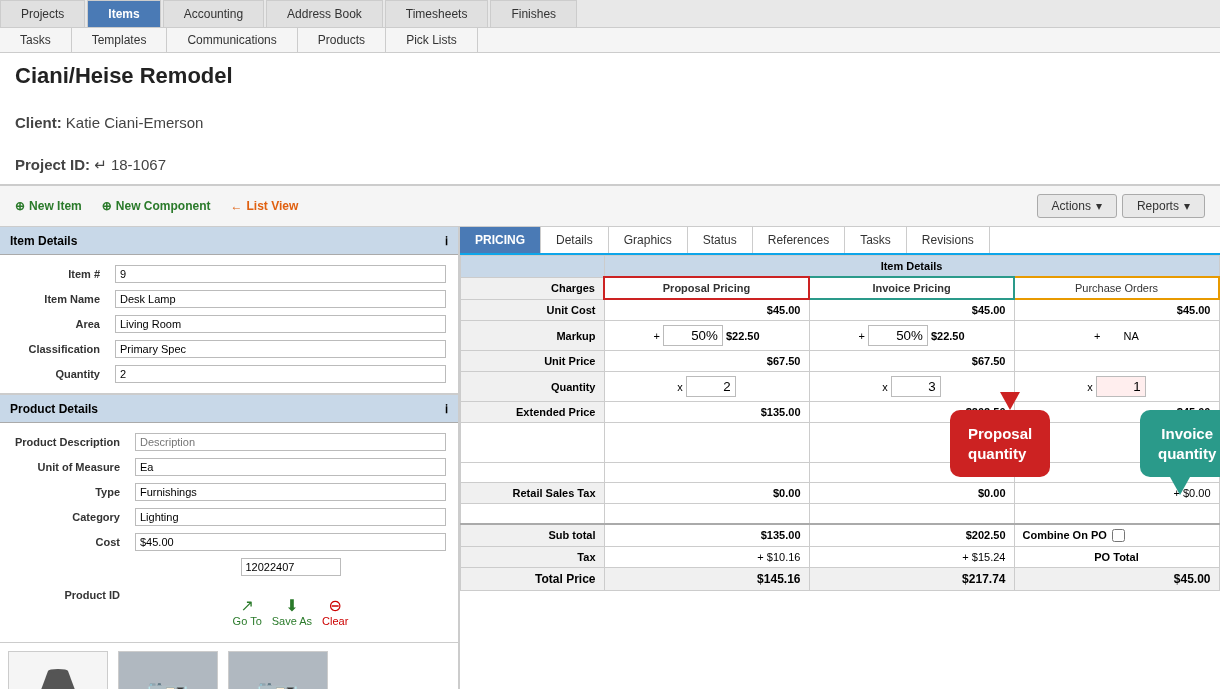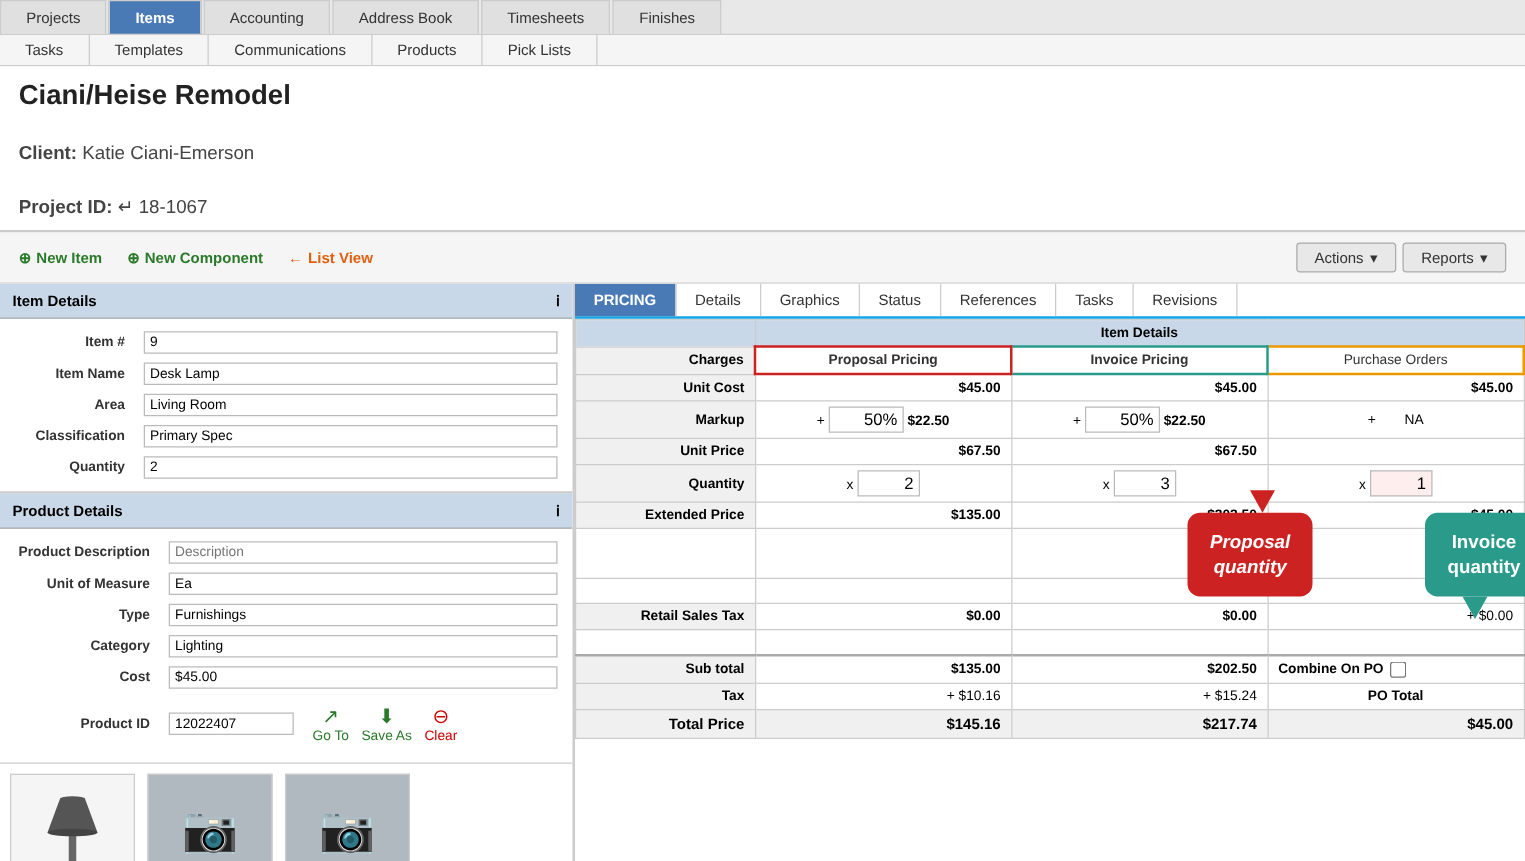--- a/index.html
+++ b/index.html
@@ -396,7 +396,7 @@
       </table>
 
       <div style="position:absolute; top:155px; left:490px; pointer-events:none;">
-        <div style="background:#cc2222; color:white; font-weight:bold; font-size:15px; padding:14px 18px; border-radius:10px; text-align:center; line-height:1.3; display:inline-block;font-style:italic;">
+        <div style="background:#cc2222; color:white; font-weight:bold; font-size:15px; padding:14px 18px; border-radius:10px; text-align:left; line-height:1.3; display:inline-block;">
           <span>Proposal<br>quantity</span>
         </div>
         <div style="width:0; height:0; border-left:10px solid transparent; border-right:10px solid transparent; border-bottom:18px solid #cc2222; position:absolute; top:-18px; right:30px; transform:rotate(180deg);"></div>

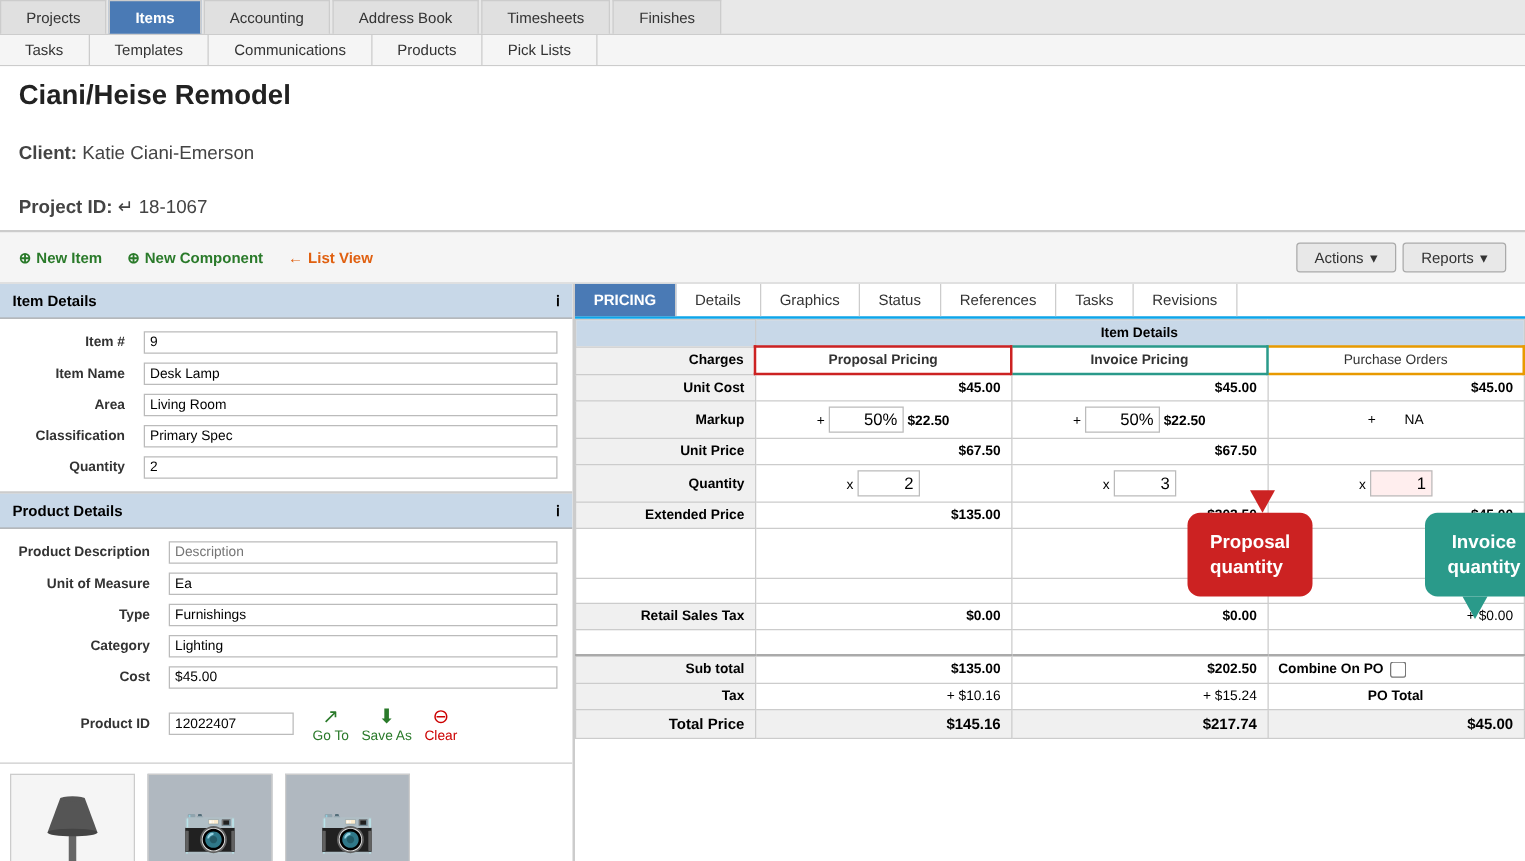--- a/index.html
+++ b/index.html
@@ -194,7 +194,7 @@
         <div class="form-value"><input class="form-input" value="$45.00" style=""></div>
 
         <div class="form-label">Product ID</div>
-        <div class="form-value" style="display:flex; align-items:center; gap:15px;">
+        <div class="form-value" style="display:flex; align-items:center; gap:15px;flex-direction:column;">
           <input class="form-input" value="12022407" style="width: 100px;">
           <div class="goto-buttons">
             <div class="goto-btn">

